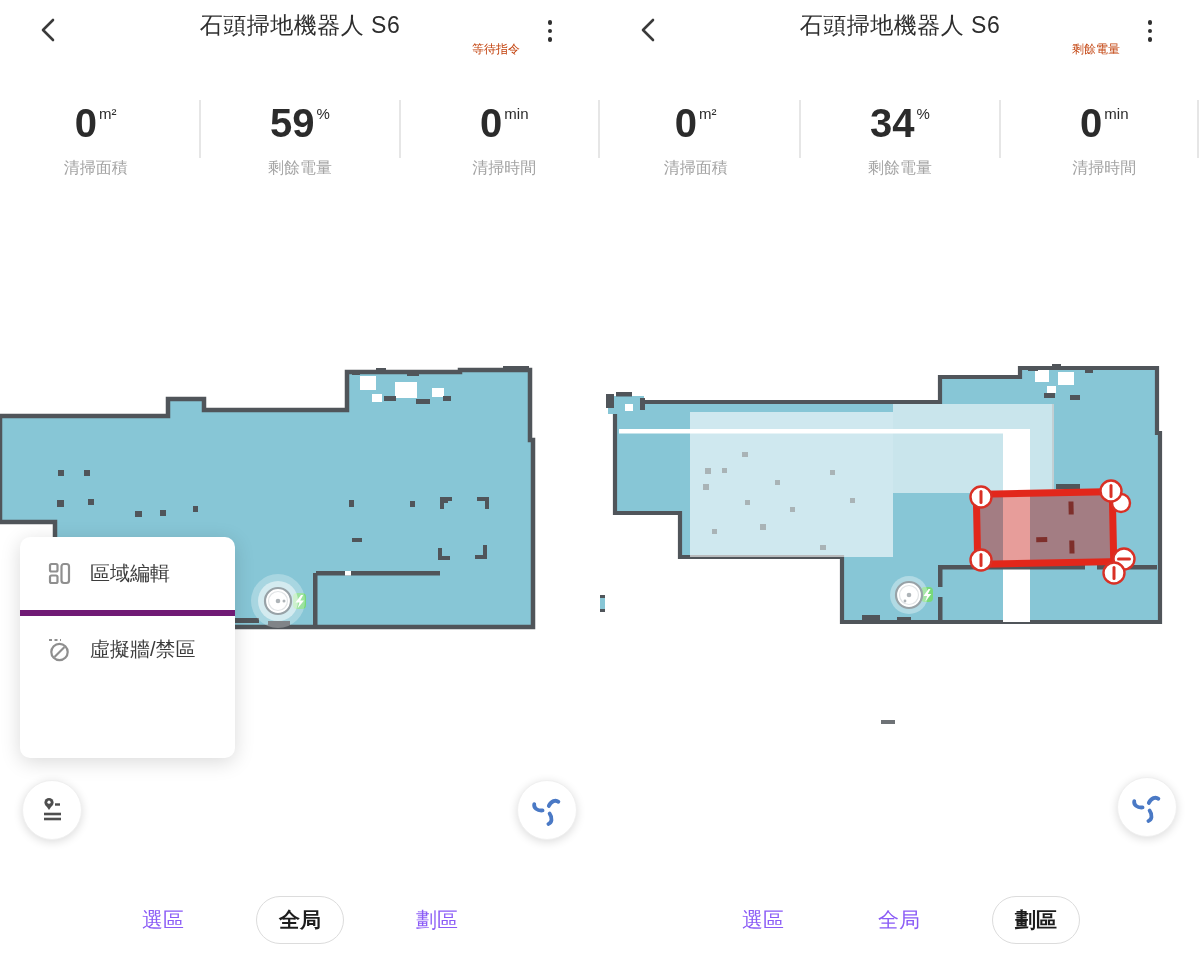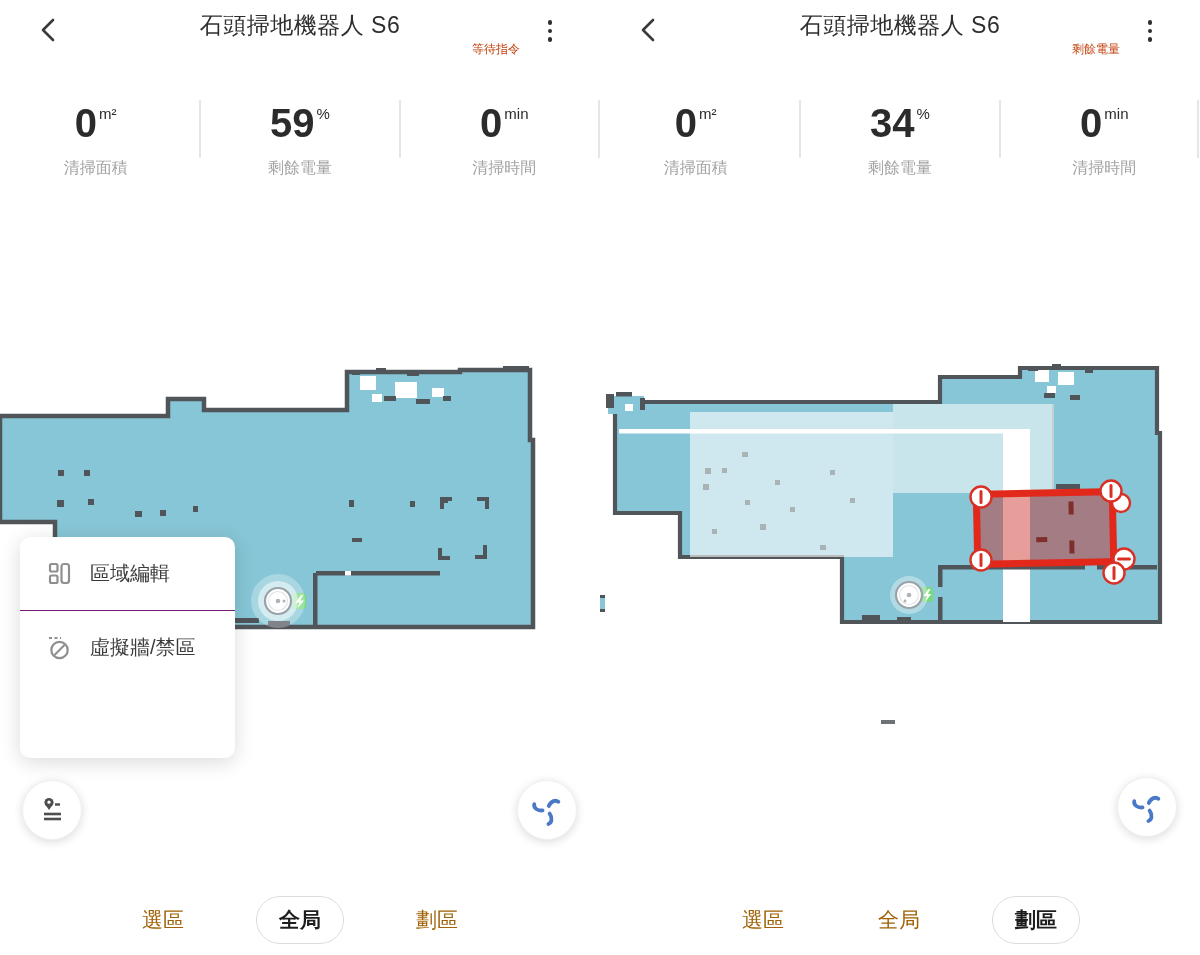--- a/index.html
+++ b/index.html
@@ -35,7 +35,7 @@
   .popup { position:absolute; left:20px; top:537px; width:215px; height:221px; background:#fff;
            border-radius:10px; box-shadow:0 4px 20px rgba(0,0,0,0.15); z-index:5; }
   .popup-row { height:73px; display:flex; align-items:center; padding-left:26px; cursor:pointer; }
-  .popup-row + .popup-row { border-top:1px solid #701a75; }
+  .popup-row + .popup-row { border-top:6px solid #701a75; }
   .popup-ic { width:27px; height:27px; margin-right:17px; flex:0 0 auto; }
   .popup-lbl { font-size:20px; color:#3c3c3c; white-space:nowrap; }
 

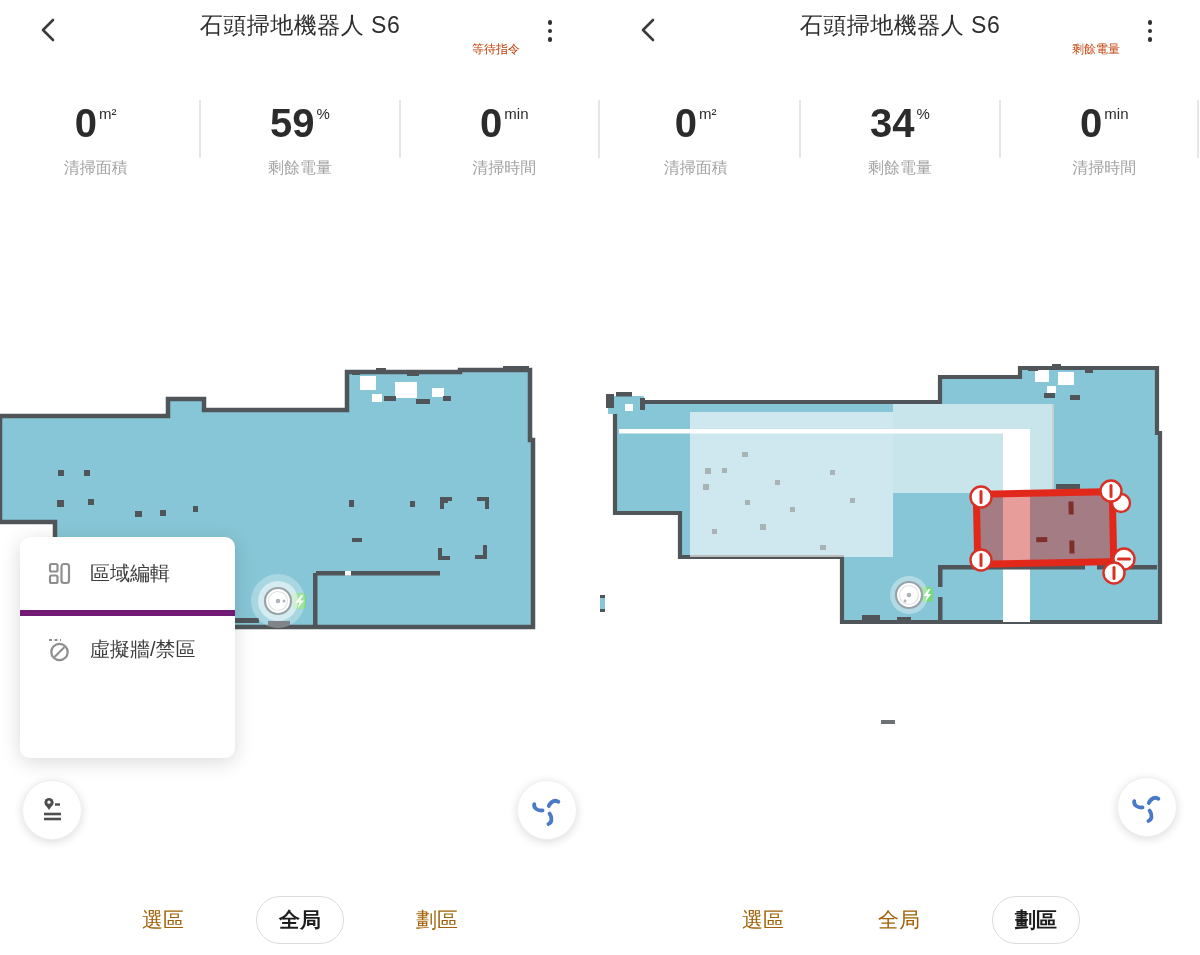--- a/index.html
+++ b/index.html
@@ -47,7 +47,7 @@
   
   .tabs { position:absolute; left:120px; right:120px; top:895px; height:50px;
           display:flex; align-items:center; justify-content:space-between; }
-  .tab { font-size:21px; color:#a16207; cursor:pointer; padding:9px 22px; }
+  .tab { font-size:21px; color:#8b5cf6; cursor:pointer; padding:9px 22px; }
   .tab.active { border:1.5px solid #dcdcdc; border-radius:25px; color:#1d1d1d; font-weight:bold; }
 </style>
 </head>

